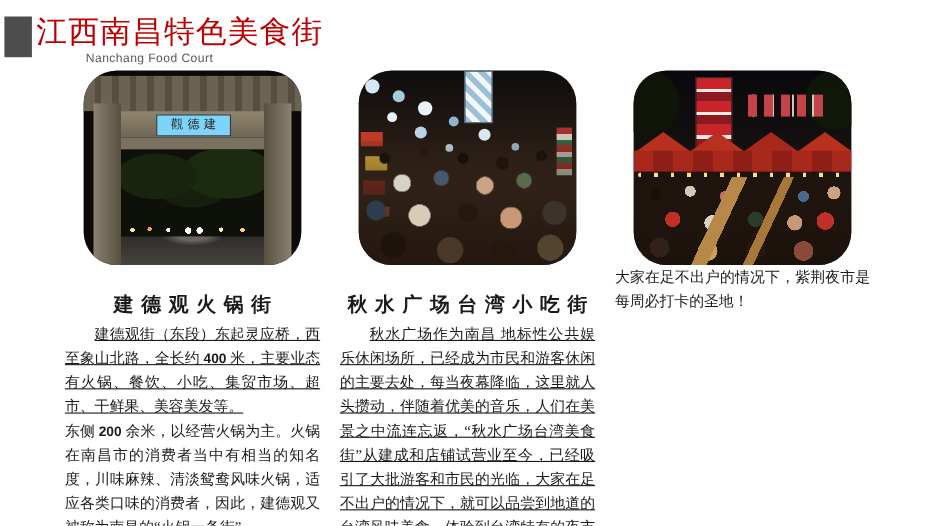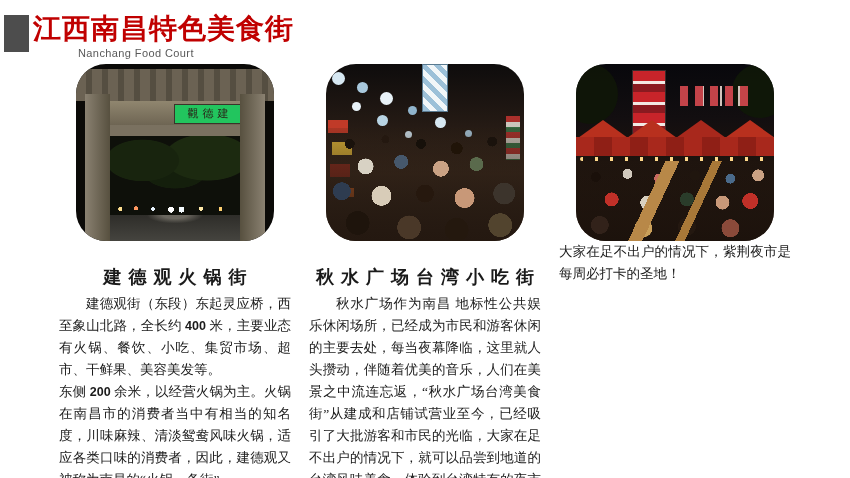--- a/index.html
+++ b/index.html
@@ -10,7 +10,7 @@
   .header{position:absolute;top:13px;left:0;right:0;height:52px;}
   .accent-block{position:absolute;left:4px;top:2px;width:25px;height:37px;background:var(--block,#4d4d4d);}
   .titles{position:absolute;left:33px;top:0;}
-  .page-title{margin:0;font-size:28px;line-height:32px;font-weight:700;letter-spacing:1px;
+  .page-title{margin:0;font-size:28px;line-height:32px;font-weight:400;letter-spacing:1px;
               color:var(--title,#c00000);font-family:"Liberation Sans",sans-serif;}
   .page-subtitle{margin:2px 0 0 1px;font-size:11px;color:var(--subtitle,#595959);letter-spacing:.4px;padding-left:44px;}
 

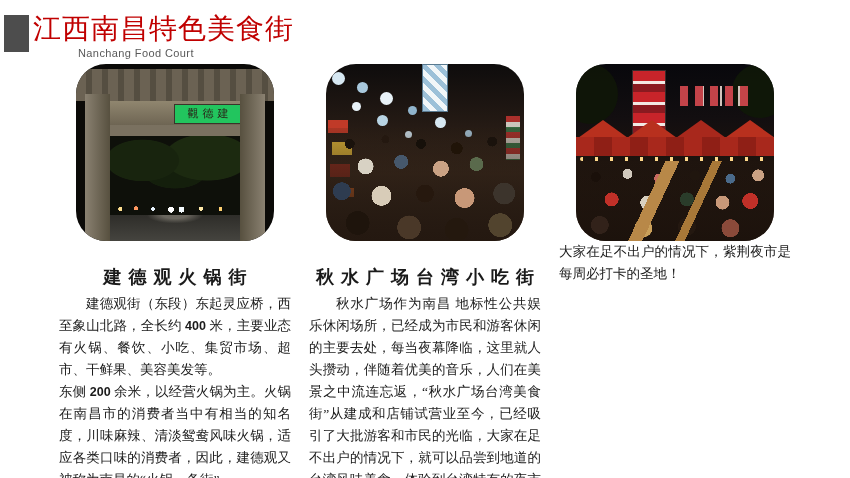--- a/index.html
+++ b/index.html
@@ -32,9 +32,9 @@
   .photo1{background:#0b0a08;}
   .p1-top{top:5px;left:0;right:0;height:32px;background:repeating-linear-gradient(90deg,#6b6253 0 10px,#554e41 10px 16px);}
   .p1-beam{top:37px;left:10px;right:10px;height:24px;background:linear-gradient(180deg,#90866f,#6e6553);}
-  .p1-plaque{top:40px;left:66px;width:66px;height:18px;background:#22c55e;border:1px solid #3a342a;
+  .p1-plaque{top:40px;left:66px;width:66px;height:18px;background:#7dd3fc;border:1px solid #3a342a;
              color:#2a2318;font-size:11px;line-height:17px;text-align:center;letter-spacing:4px;
-             font-family:"Liberation Serif",serif;text-indent:4px;margin-left:32px;}
+             font-family:"Liberation Serif",serif;text-indent:4px;}
   .p1-beam2{top:61px;left:16px;right:16px;height:11px;background:#7a7160;}
   .p1-pillar-l{top:30px;bottom:0;left:9px;width:25px;background:linear-gradient(90deg,#8a8171,#57503f);}
   .p1-pillar-r{top:30px;bottom:0;right:9px;width:25px;background:linear-gradient(270deg,#8a8171,#57503f);}

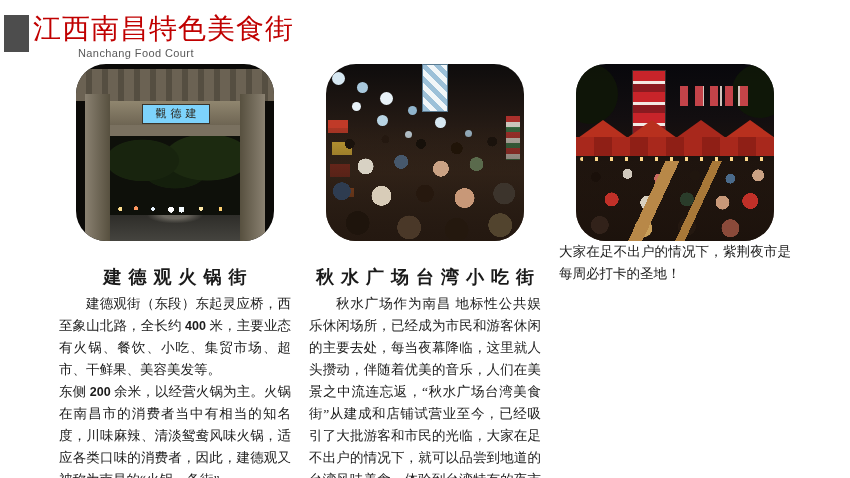--- a/index.html
+++ b/index.html
@@ -21,7 +21,7 @@
                font-size:18px;color:#1a1a1a;letter-spacing:7px;white-space:nowrap;text-indent:7px;}
   .col p{margin:0;font-family:"Liberation Serif",serif;font-size:13.5px;line-height:22px;
          color:var(--body,#1a1a1a);text-align:justify;width:100%;}
-  .col p.indent{text-indent:2em;}
+  .col p.indent{text-indent:2em;text-decoration:underline;}
   .col p b{font-family:"Liberation Sans",sans-serif;font-size:12.5px;}
 
   

